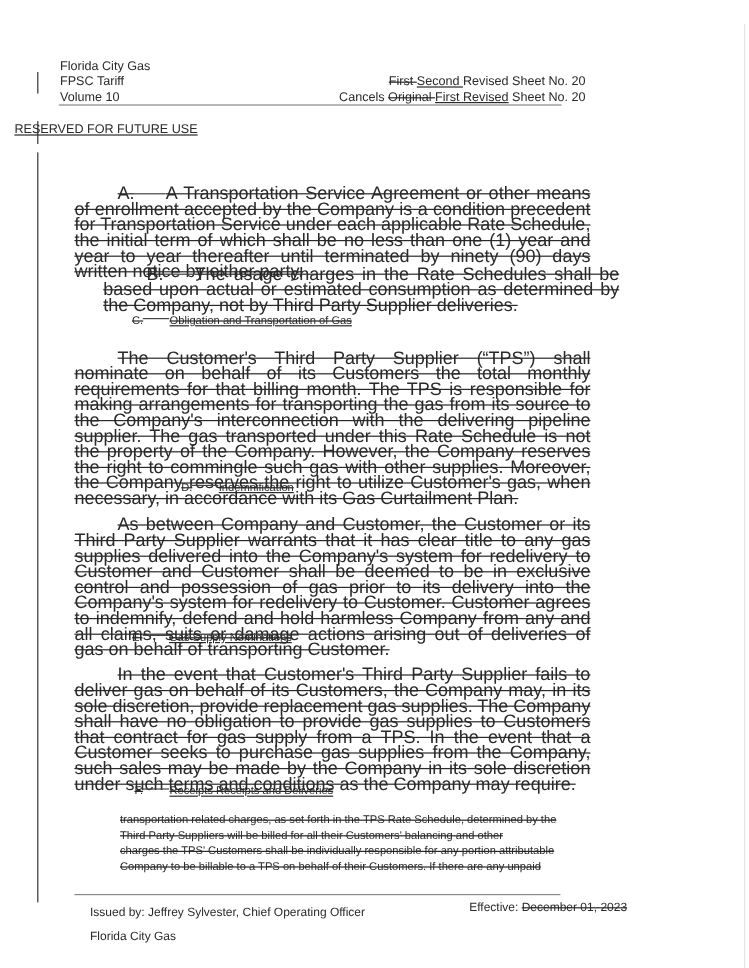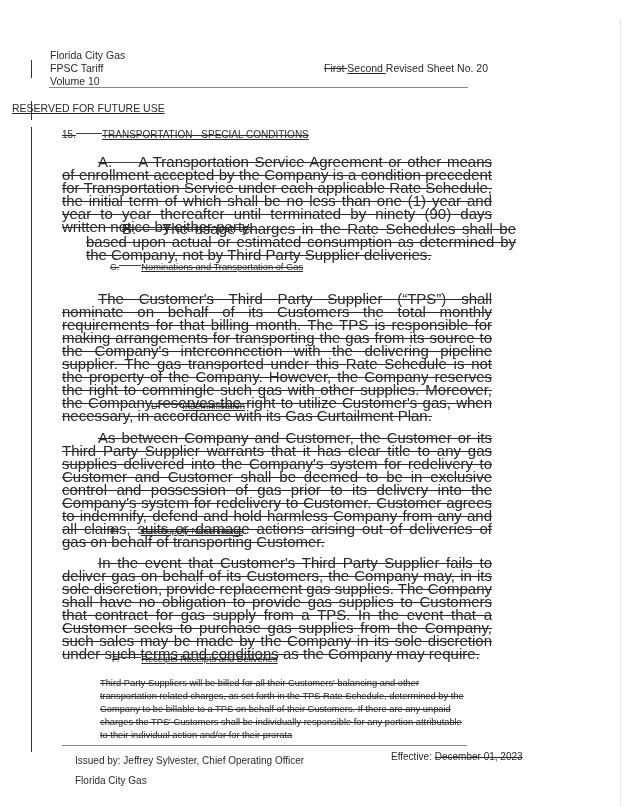--- a/index.html
+++ b/index.html
@@ -47,6 +47,7 @@
   </div>
   <div class="hdr-right">
     <div><span class="del">First </span><span class="ins">Second </span><span>Revised Sheet No. 20</span></div>
+    <div><span>Cancels </span><span class="del">Original </span><span class="ins">First Revised</span><span> Sheet No. 20</span></div>
   </div>
   <div class="hdr-rule"></div>
 

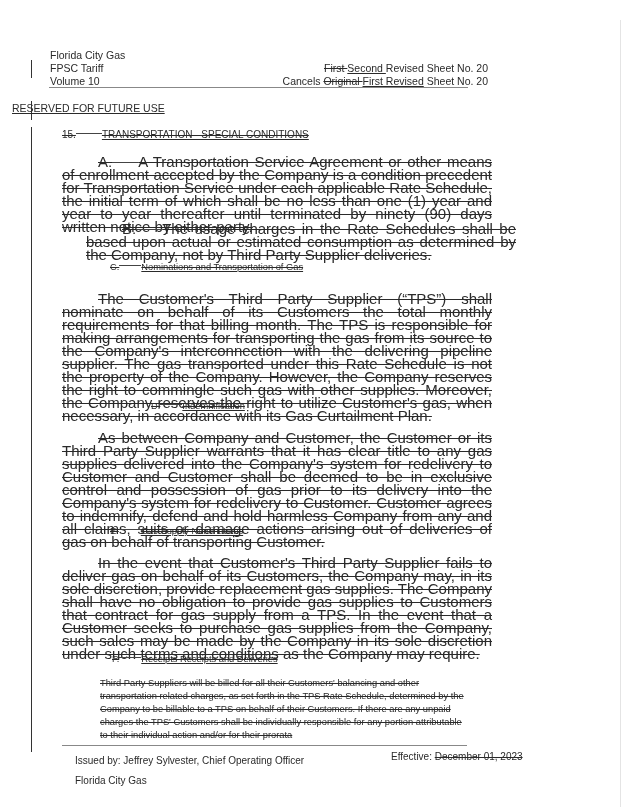--- a/index.html
+++ b/index.html
@@ -53,9 +53,6 @@
 
   <div class="doc-title"><span>RESERVED FOR FUTURE USE</span></div>
 
-  <div class="sec-head" style="left:62px;top:129px;">
-    <span class="del">15.</span><span class="tab-line" style="width:26px;"></span><span class="del-u">TRANSPORTATION - SPECIAL CONDITIONS</span>
-  </div>
 
   <div class="para" style="top:155px;">
     <span>A.</span><span class="tab-line" style="width:26px;"></span><span>A Transportation Service Agreement or other means of enrollment accepted by the Company is a condition precedent for Transportation Service under each applicable Rate Schedule, the initial term of which shall be no less than one (1) year and year to year thereafter until terminated by ninety (90) days written notice by either party.</span>

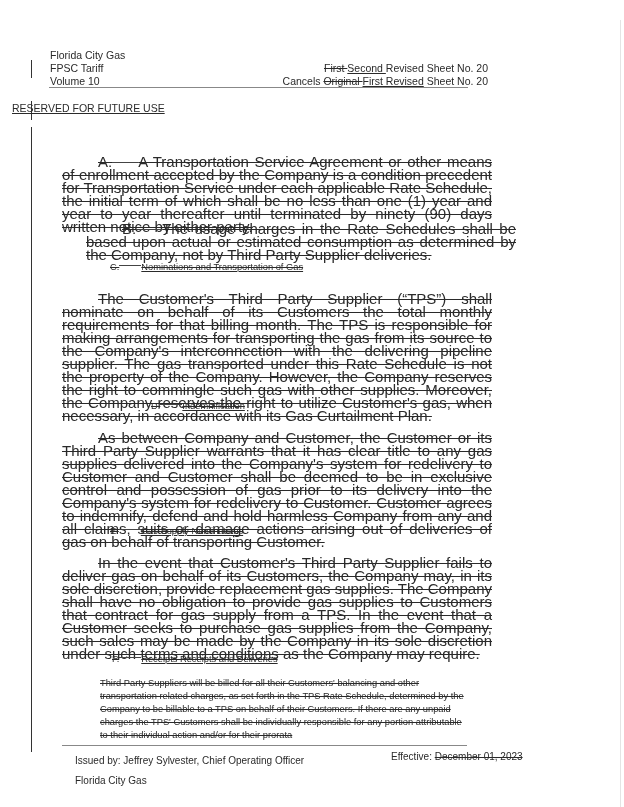--- a/index.html
+++ b/index.html
@@ -63,7 +63,7 @@
   </div>
 
   <div class="sec-head" style="left:110px;top:262px;font-size:9.3px;">
-    <span class="del">C.</span><span class="tab-line" style="width:22px;"></span><span class="del-u">Nominations and Transportation of Gas</span>
+    <span class="del">C.</span><span class="tab-line" style="width:22px;"></span><span class="del-u">Obligation and Transportation of Gas</span>
   </div>
   <div class="para" style="top:292px;">The Customer's Third Party Supplier (“TPS”) shall nominate on behalf of its Customers the total monthly requirements for that billing month. The TPS is responsible for making arrangements for transporting the gas from its source to the Company's interconnection with the delivering pipeline supplier. The gas transported under this Rate Schedule is not the property of the Company. However, the Company reserves the right to commingle such gas with other supplies. Moreover, the Company reserves the right to utilize Customer's gas, when necessary, in accordance with its Gas Curtailment Plan.</div>
 

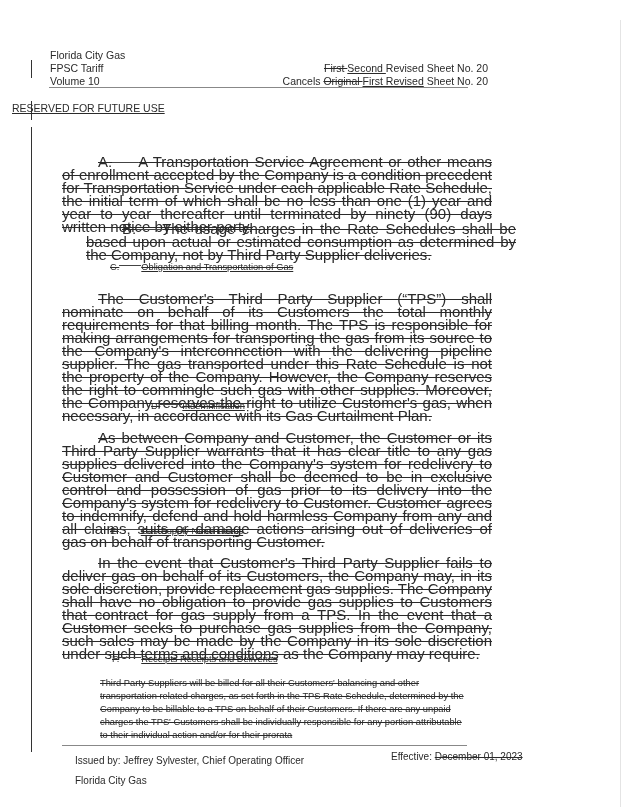--- a/index.html
+++ b/index.html
@@ -81,8 +81,8 @@
     <span class="del">F.</span><span class="tab-line" style="width:22px;"></span><span class="del-u">Receipts Receipts and Deliveries</span>
   </div>
   <div class="para-f" style="top:677px;">
+    <div>transportation related charges, as set forth in the TPS Rate Schedule, determined by the</div>
     <div>Third Party Suppliers will be billed for all their Customers' balancing and  other</div>
-    <div>transportation related charges, as set forth in the TPS Rate Schedule, determined by the</div>
     <div>Company to be billable to a TPS on behalf of their Customers. If there are any unpaid</div>
     <div>charges the TPS' Customers shall be individually responsible for any portion attributable</div>
     <div>to their individual  action  and/or  for  their  prorata</div>

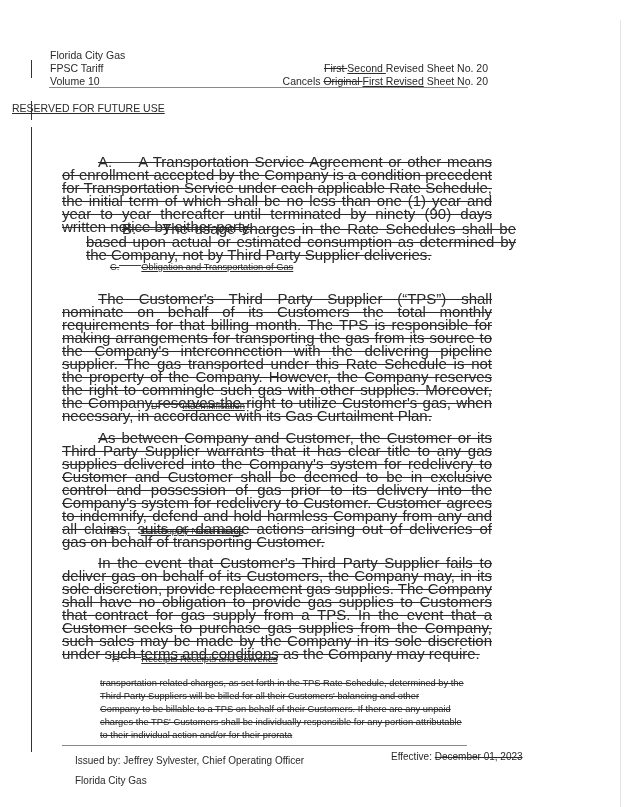--- a/index.html
+++ b/index.html
@@ -83,8 +83,8 @@
   <div class="para-f" style="top:677px;">
     <div>transportation related charges, as set forth in the TPS Rate Schedule, determined by the</div>
     <div>Third Party Suppliers will be billed for all their Customers' balancing and  other</div>
+    <div>charges the TPS' Customers shall be individually responsible for any portion attributable</div>
     <div>Company to be billable to a TPS on behalf of their Customers. If there are any unpaid</div>
-    <div>charges the TPS' Customers shall be individually responsible for any portion attributable</div>
     <div>to their individual  action  and/or  for  their  prorata</div>
   </div>
 

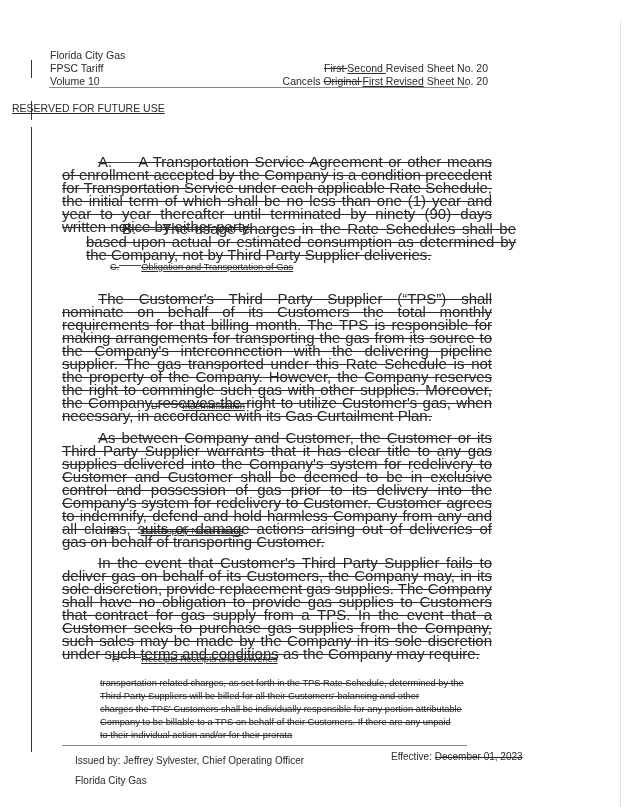--- a/index.html
+++ b/index.html
@@ -85,7 +85,6 @@
     <div>Third Party Suppliers will be billed for all their Customers' balancing and  other</div>
     <div>charges the TPS' Customers shall be individually responsible for any portion attributable</div>
     <div>Company to be billable to a TPS on behalf of their Customers. If there are any unpaid</div>
-    <div>to their individual  action  and/or  for  their  prorata</div>
   </div>
 
   <div class="ftr-rule"></div>

